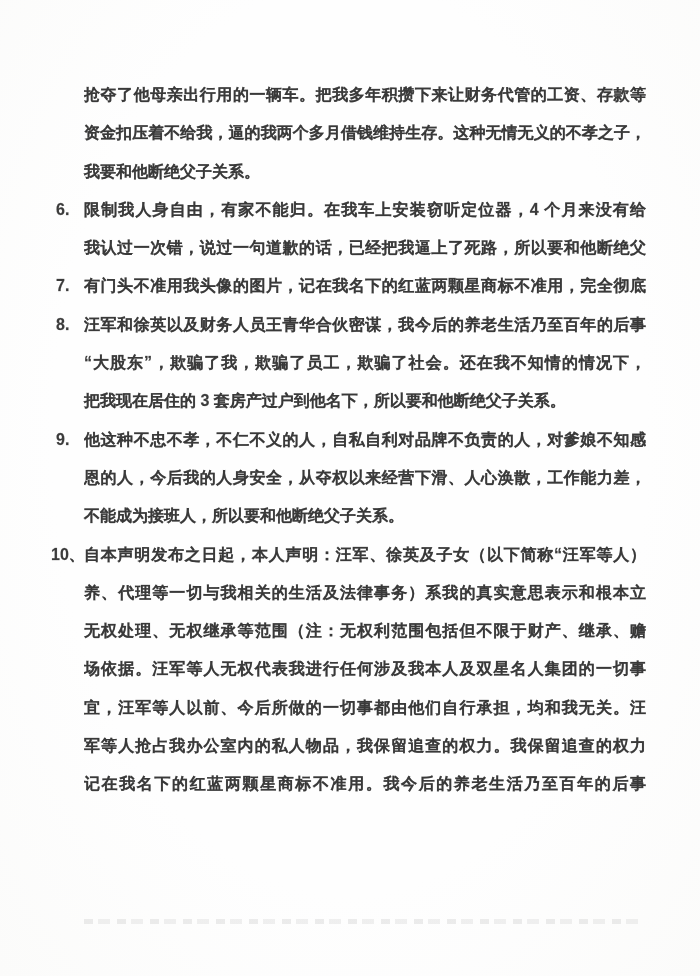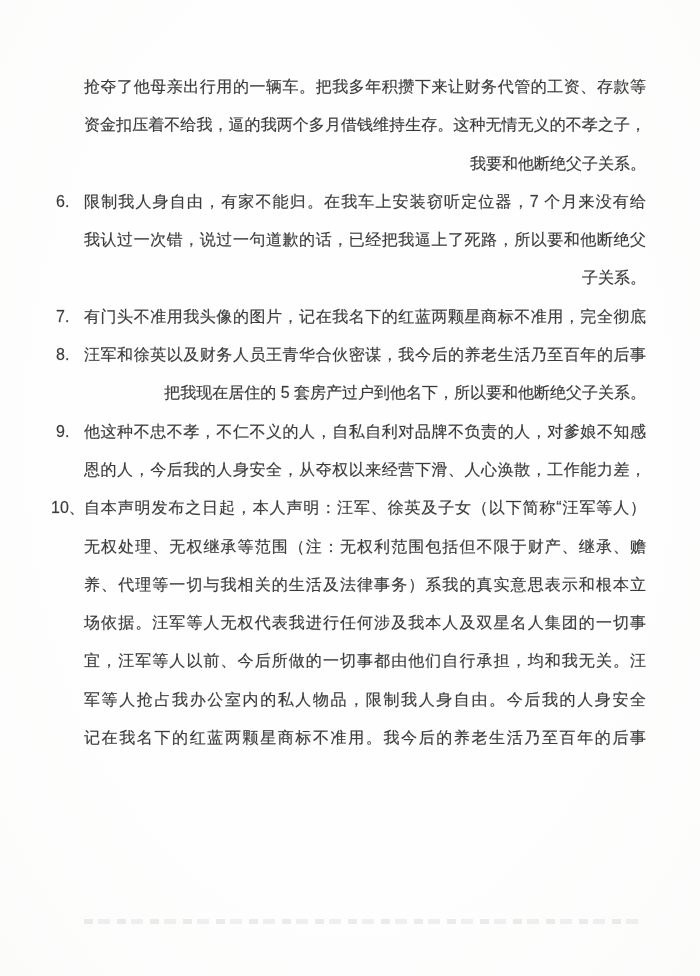--- a/index.html
+++ b/index.html
@@ -22,11 +22,11 @@
   .text-block {
     position: absolute;
     left: 84px;
-    top: 68px;
+    top: 76px;
     width: 562px;
     color: #3c3c3c;
     font-size: 16px;
-    font-weight: 400;
+    font-weight: 700;
     -webkit-text-stroke: 0.3px rgba(55,55,55,0.55);
   }
   .para {

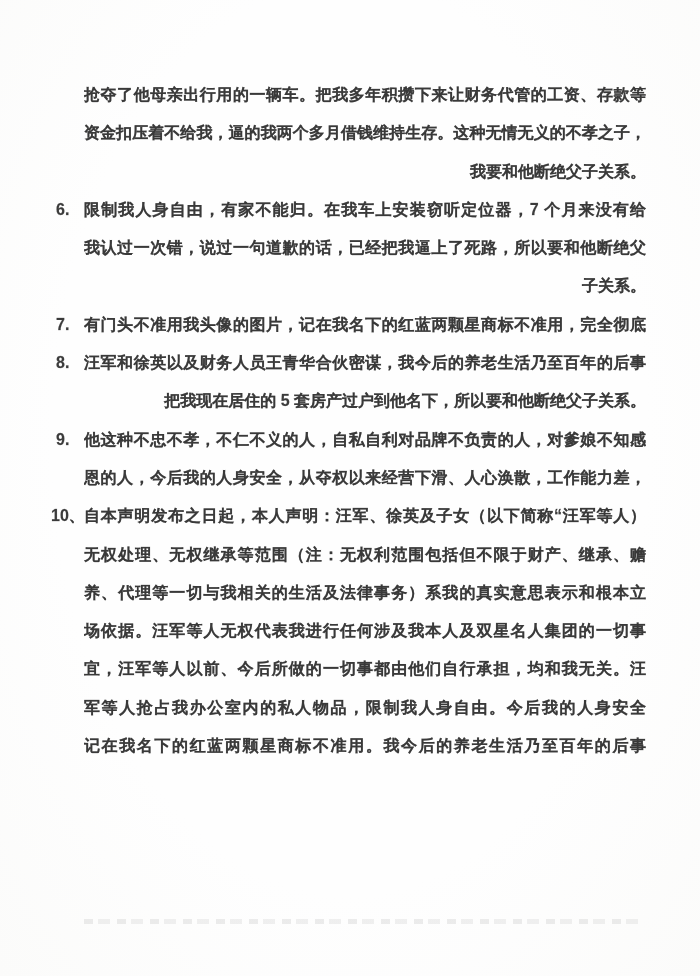--- a/index.html
+++ b/index.html
@@ -49,7 +49,6 @@
     height: 38.3px;
     line-height: 38.3px;
     white-space: nowrap;
-    text-align: right;
   }
   .line.just {
     white-space: normal;

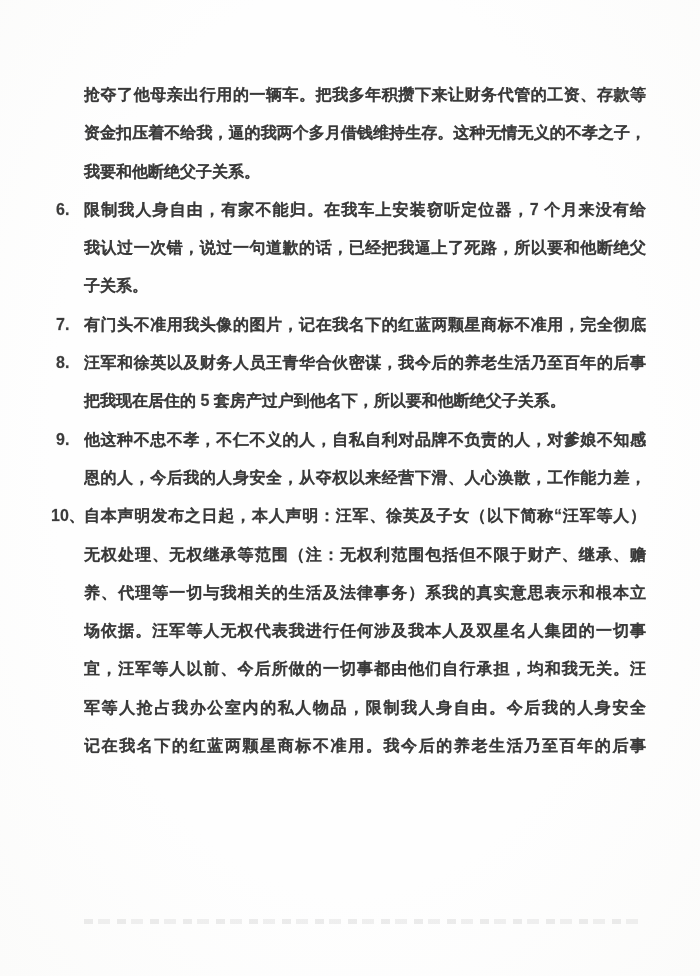--- a/index.html
+++ b/index.html
@@ -88,7 +88,7 @@
 
     <div class="para">
       <span class="num">6.</span>
-      <div class="line just">限制我人身自由，有家不能归。在我车上安装窃听定位器，7 个月来没有给</div>
+      <div class="line just">限制我人身自由，有家不能归。在我车上安装窃听定位器，4 个月来没有给</div>
       <div class="line just">我认过一次错，说过一句道歉的话，已经把我逼上了死路，所以要和他断绝父</div>
       <div class="line">子关系。</div>
     </div>

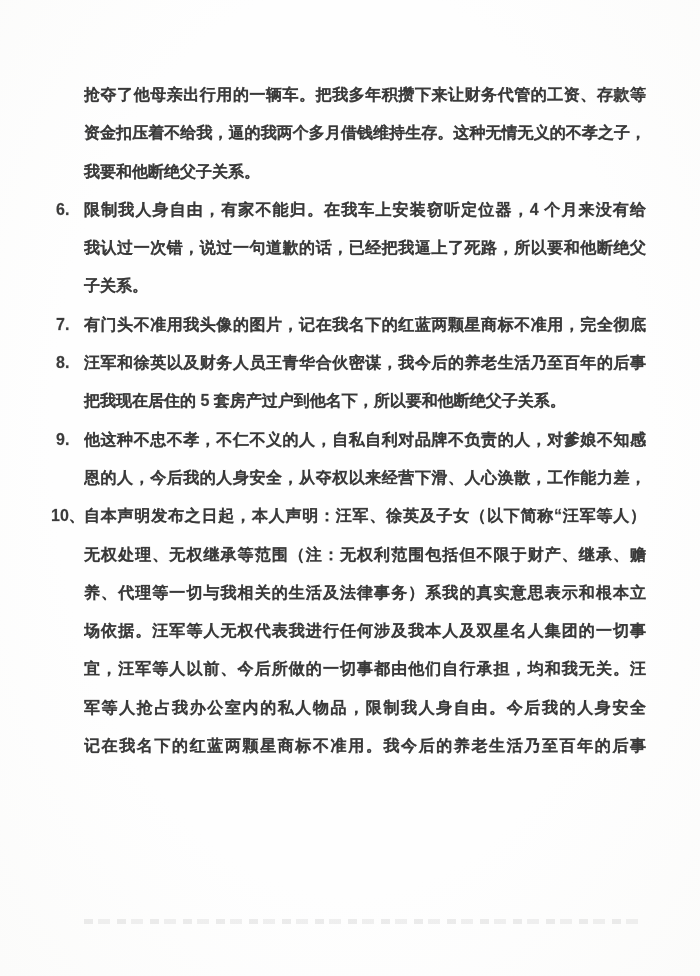--- a/index.html
+++ b/index.html
@@ -90,7 +90,6 @@
       <span class="num">6.</span>
       <div class="line just">限制我人身自由，有家不能归。在我车上安装窃听定位器，4 个月来没有给</div>
       <div class="line just">我认过一次错，说过一句道歉的话，已经把我逼上了死路，所以要和他断绝父</div>
-      <div class="line">子关系。</div>
     </div>
 
     <div class="para">

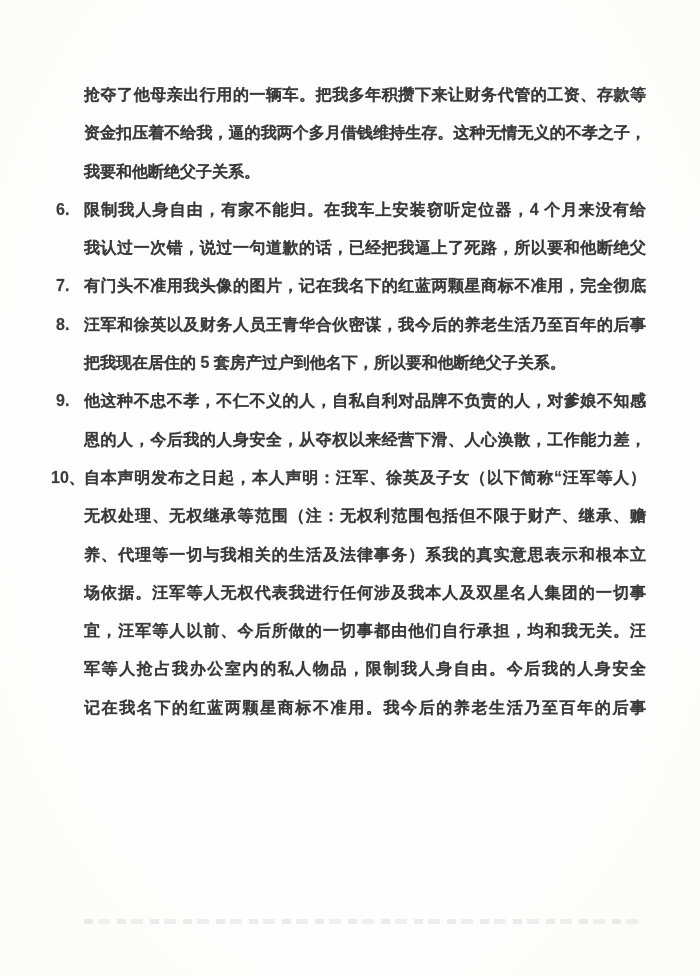--- a/index.html
+++ b/index.html
@@ -100,6 +100,7 @@
     <div class="para">
       <span class="num">8.</span>
       <div class="line just">汪军和徐英以及财务人员王青华合伙密谋，我今后的养老生活乃至百年的后事</div>
+      <div class="line just">“大股东”，欺骗了我，欺骗了员工，欺骗了社会。还在我不知情的情况下，</div>
       <div class="line">把我现在居住的 5 套房产过户到他名下，所以要和他断绝父子关系。</div>
     </div>
 

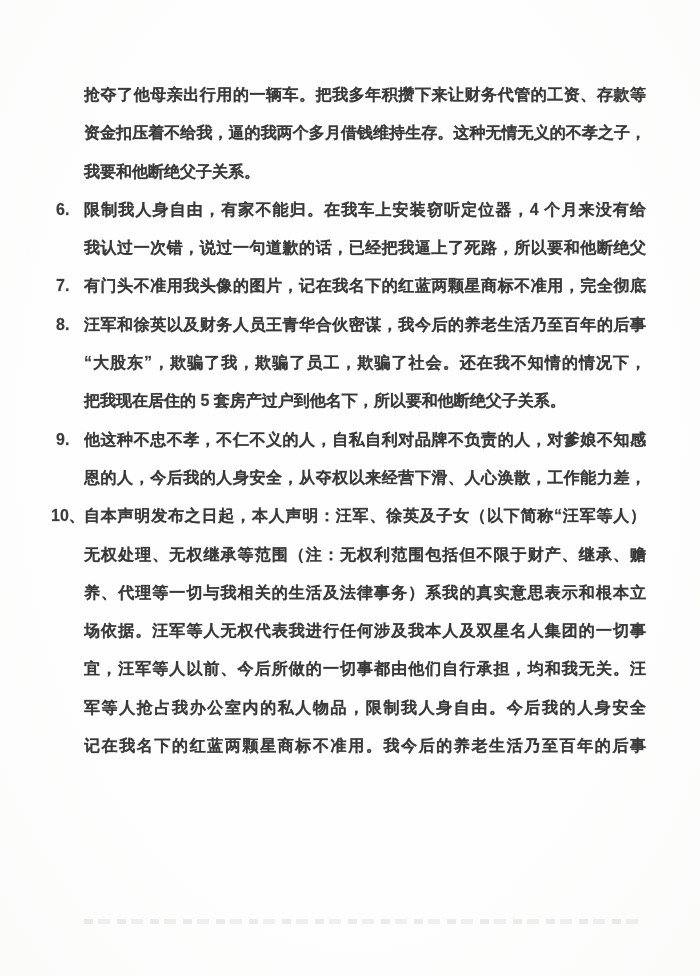--- a/index.html
+++ b/index.html
@@ -101,7 +101,7 @@
       <span class="num">8.</span>
       <div class="line just">汪军和徐英以及财务人员王青华合伙密谋，我今后的养老生活乃至百年的后事</div>
       <div class="line just">“大股东”，欺骗了我，欺骗了员工，欺骗了社会。还在我不知情的情况下，</div>
-      <div class="line">把我现在居住的 5 套房产过户到他名下，所以要和他断绝父子关系。</div>
+      <div class="line">把我现在居住的 3 套房产过户到他名下，所以要和他断绝父子关系。</div>
     </div>
 
     <div class="para">

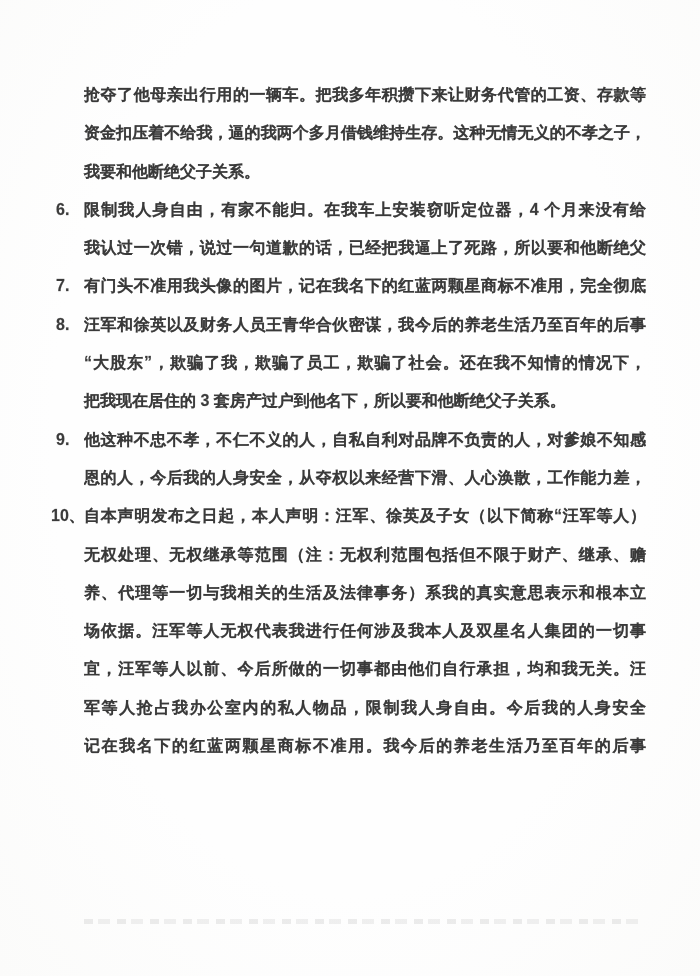--- a/index.html
+++ b/index.html
@@ -108,6 +108,7 @@
       <span class="num">9.</span>
       <div class="line just">他这种不忠不孝，不仁不义的人，自私自利对品牌不负责的人，对爹娘不知感</div>
       <div class="line just">恩的人，今后我的人身安全，从夺权以来经营下滑、人心涣散，工作能力差，</div>
+      <div class="line">不能成为接班人，所以要和他断绝父子关系。</div>
     </div>
 
     <div class="para">

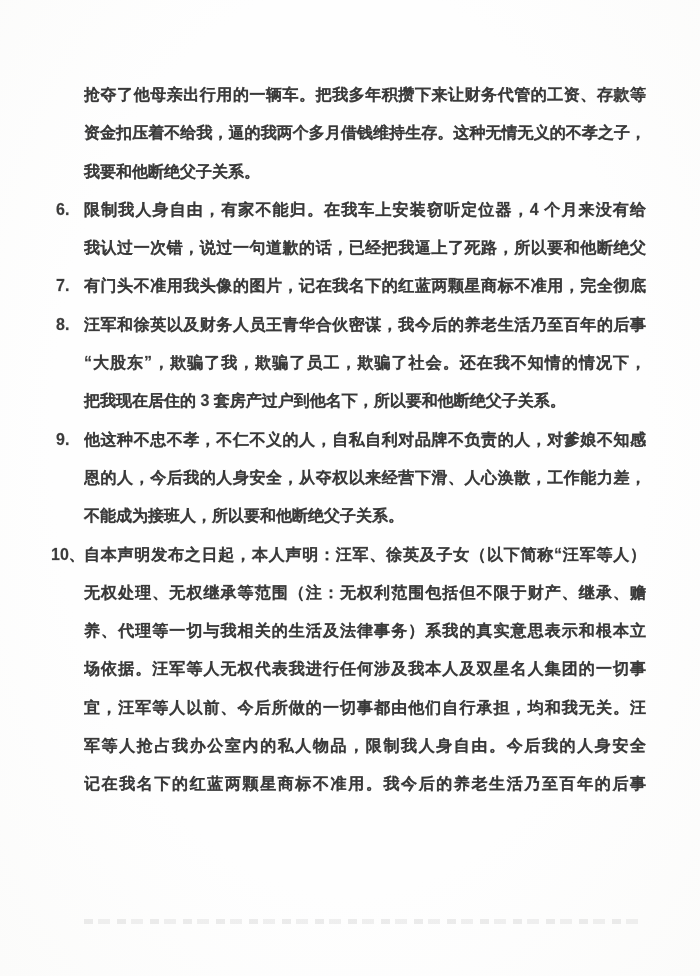--- a/index.html
+++ b/index.html
@@ -114,8 +114,8 @@
     <div class="para">
       <span class="num wide">10、</span>
       <div class="line just">自本声明发布之日起，本人声明：汪军、徐英及子女（以下简称“汪军等人）</div>
+      <div class="line just">养、代理等一切与我相关的生活及法律事务）系我的真实意思表示和根本立</div>
       <div class="line just">无权处理、无权继承等范围（注：无权利范围包括但不限于财产、继承、赡</div>
-      <div class="line just">养、代理等一切与我相关的生活及法律事务）系我的真实意思表示和根本立</div>
       <div class="line just">场依据。汪军等人无权代表我进行任何涉及我本人及双星名人集团的一切事</div>
       <div class="line just">宜，汪军等人以前、今后所做的一切事都由他们自行承担，均和我无关。汪</div>
       <div class="line just">军等人抢占我办公室内的私人物品，限制我人身自由。今后我的人身安全</div>

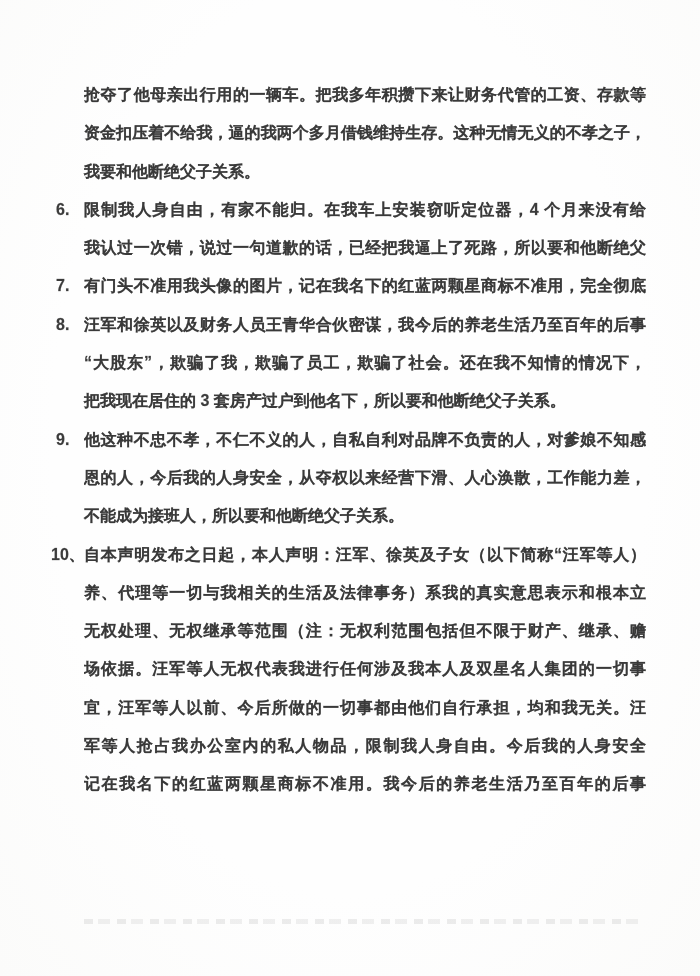--- a/index.html
+++ b/index.html
@@ -118,7 +118,7 @@
       <div class="line just">无权处理、无权继承等范围（注：无权利范围包括但不限于财产、继承、赡</div>
       <div class="line just">场依据。汪军等人无权代表我进行任何涉及我本人及双星名人集团的一切事</div>
       <div class="line just">宜，汪军等人以前、今后所做的一切事都由他们自行承担，均和我无关。汪</div>
-      <div class="line just">军等人抢占我办公室内的私人物品，限制我人身自由。今后我的人身安全</div>
+      <div class="line just">军等人抢占我办公室内的私人物品，我保留追查的权力。我保留追查的权力</div>
       <div class="line just">记在我名下的红蓝两颗星商标不准用。我今后的养老生活乃至百年的后事</div>
     </div>
 

